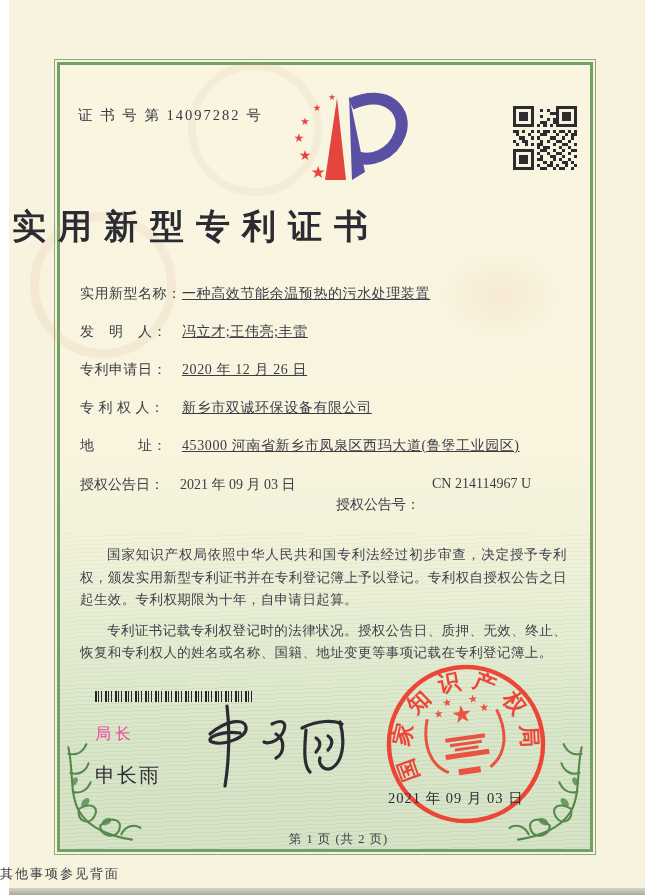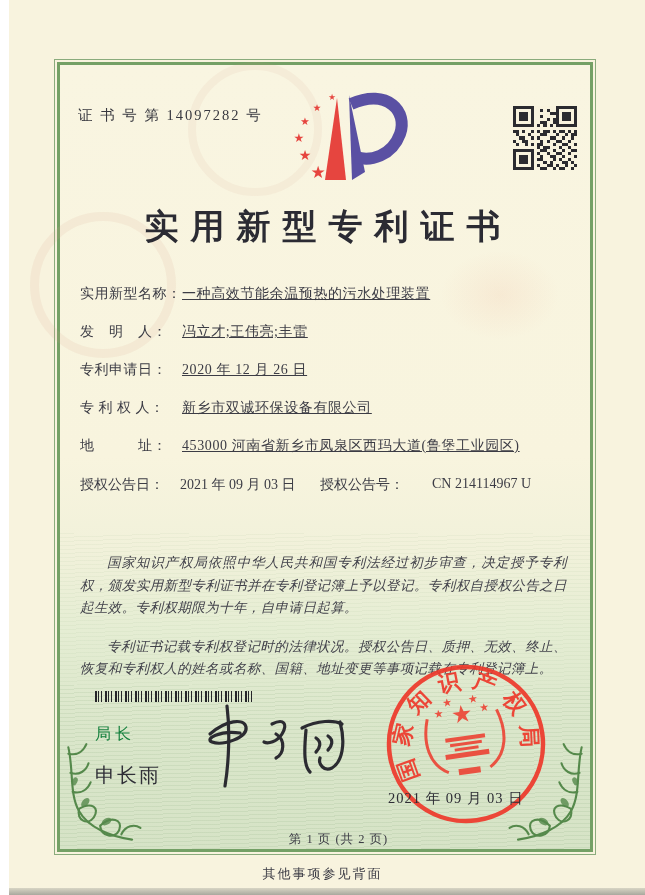--- a/index.html
+++ b/index.html
@@ -35,7 +35,7 @@
   .cert-number{position:absolute;left:78px;top:106px;font-size:14.5px;letter-spacing:2px;color:#38383f;}
   .logo{position:absolute;left:288px;top:86px;width:122px;height:102px;}
   .qr{position:absolute;left:512px;top:106px;width:66px;height:64px;}
-  .title{position:absolute;left:0;right:0;top:204px;text-align:center;
+  .title{position:absolute;left:0;right:0;top:204px;
     font-size:34px;font-weight:bold;letter-spacing:12px;text-indent:12px;color:#2b2b33;}
   .fields{position:absolute;left:80px;top:286px;width:487px;display:flex;flex-direction:column;gap:23px;
     font-size:14px;color:#3c3c45;}

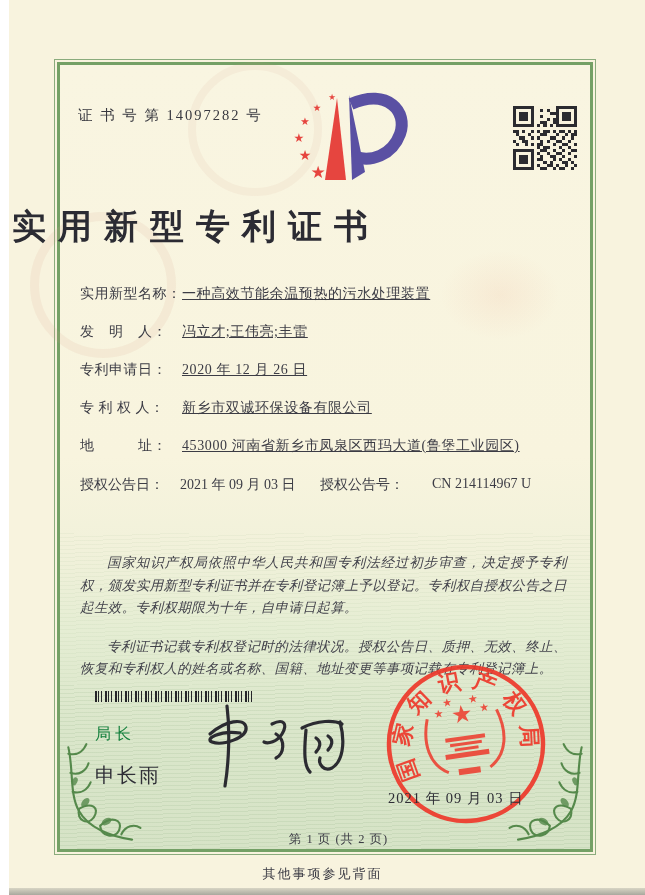--- a/index.html
+++ b/index.html
@@ -46,7 +46,7 @@
   .grant-row span{position:absolute;top:0;white-space:nowrap;}
   .g-l1{left:0;}
   .g-v1{left:100px;}
-  .g-l2{left:240px;}
+  .g-l2{left:256px;margin-top:20px;}
   .g-v2{left:352px;}
   .body-text{position:absolute;left:80px;top:536px;width:487px;
     font-size:13.5px;line-height:22.5px;text-align:justify;color:#42424b;letter-spacing:.4px;}

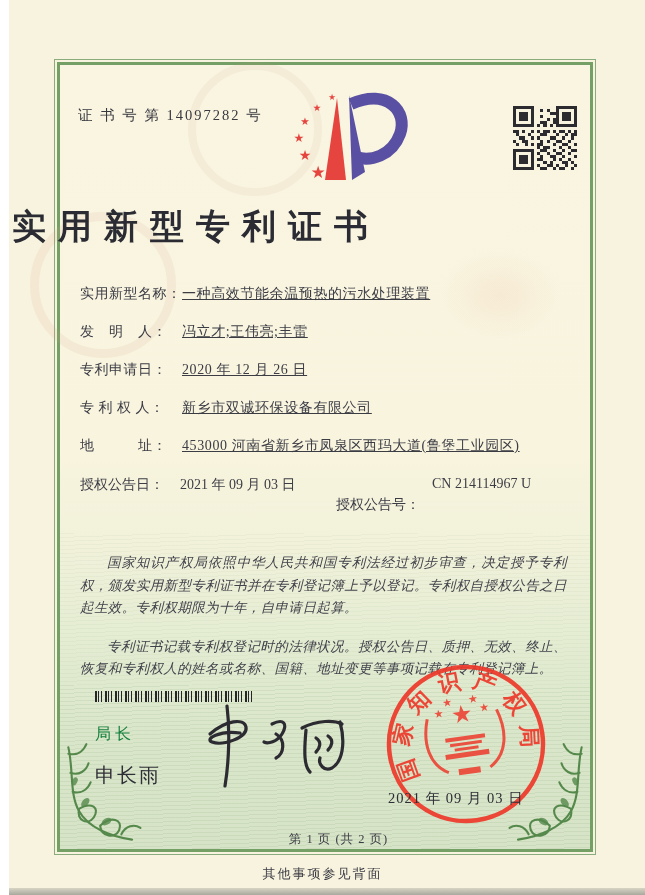--- a/index.html
+++ b/index.html
@@ -50,7 +50,7 @@
   .g-v2{left:352px;}
   .body-text{position:absolute;left:80px;top:536px;width:487px;
     font-size:13.5px;line-height:22.5px;text-align:justify;color:#42424b;letter-spacing:.4px;}
-  .body-text p{margin:16px 0 2px 0;text-indent:2em;font-style:italic;}
+  .body-text p{margin:8px 0 2px 0;text-indent:2em;}
   .barcode{position:absolute;left:95px;top:691px;width:158px;height:11px;
     background:repeating-linear-gradient(90deg,#26262a 0 2px,rgba(0,0,0,0) 2px 3px,#26262a 3px 4px,rgba(0,0,0,0) 4px 6px,#26262a 6px 7px,rgba(0,0,0,0) 7px 10px);}
   .sig-title{position:absolute;left:95px;top:724px;font-size:16px;letter-spacing:4px;color:#15803d;}

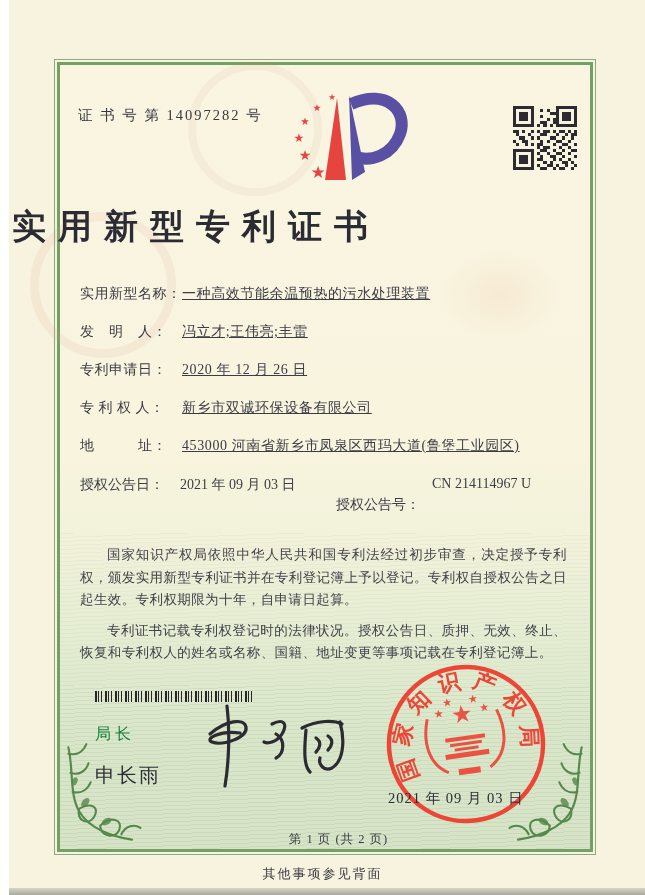--- a/index.html
+++ b/index.html
@@ -53,7 +53,7 @@
   .body-text p{margin:8px 0 2px 0;text-indent:2em;}
   .barcode{position:absolute;left:95px;top:691px;width:158px;height:11px;
     background:repeating-linear-gradient(90deg,#26262a 0 2px,rgba(0,0,0,0) 2px 3px,#26262a 3px 4px,rgba(0,0,0,0) 4px 6px,#26262a 6px 7px,rgba(0,0,0,0) 7px 10px);}
-  .sig-title{position:absolute;left:95px;top:724px;font-size:16px;letter-spacing:4px;color:#15803d;}
+  .sig-title{position:absolute;left:95px;top:724px;font-size:16px;letter-spacing:4px;color:#ec4899;}
   .sig-name{position:absolute;left:95px;top:762px;font-size:20px;letter-spacing:2px;color:#2f2f37;}
   .sig-hand{position:absolute;left:192px;top:700px;width:158px;height:92px;}
   .seal{position:absolute;left:378px;top:656px;width:176px;height:176px;transform:rotate(-8deg);opacity:.92;z-index:5;}

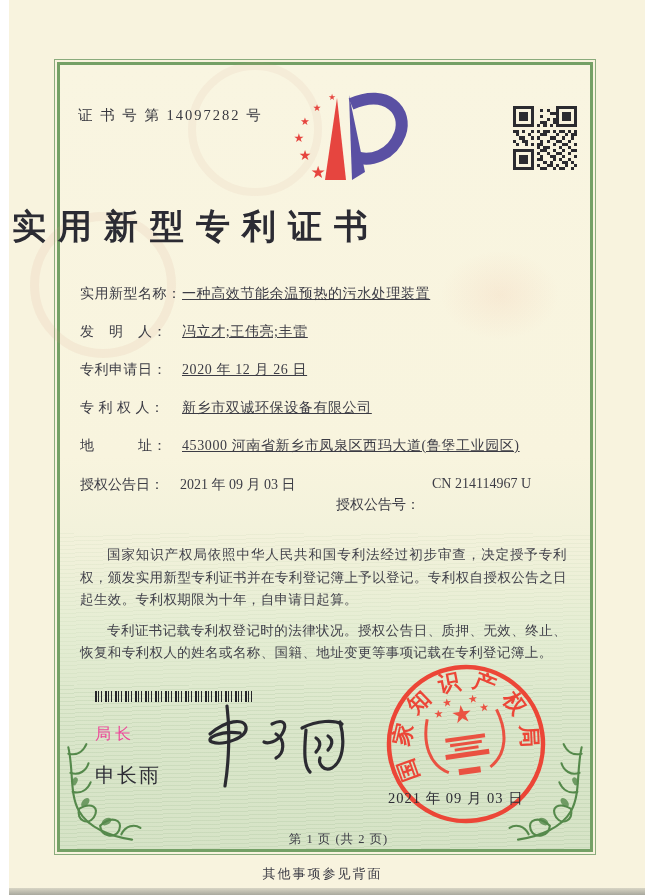--- a/index.html
+++ b/index.html
@@ -59,7 +59,7 @@
   .seal{position:absolute;left:378px;top:656px;width:176px;height:176px;transform:rotate(-8deg);opacity:.92;z-index:5;}
   .seal-date{position:absolute;left:388px;top:789px;font-size:14.5px;letter-spacing:1px;color:#2d2d35;z-index:6;font-weight:500;}
   .page-info{position:absolute;left:0;right:0;top:831px;text-align:center;font-size:12.5px;color:#3c3c45;letter-spacing:1px;padding-left:32px;}
-  .back-note{position:absolute;left:0;right:0;top:865px;text-align:center;font-size:13px;color:#3c3c45;letter-spacing:2px;}
+  .back-note{position:absolute;left:0;right:0;top:865px;text-align:left;font-size:13px;color:#3c3c45;letter-spacing:2px;}
 </style>
 </head>
 <body>

